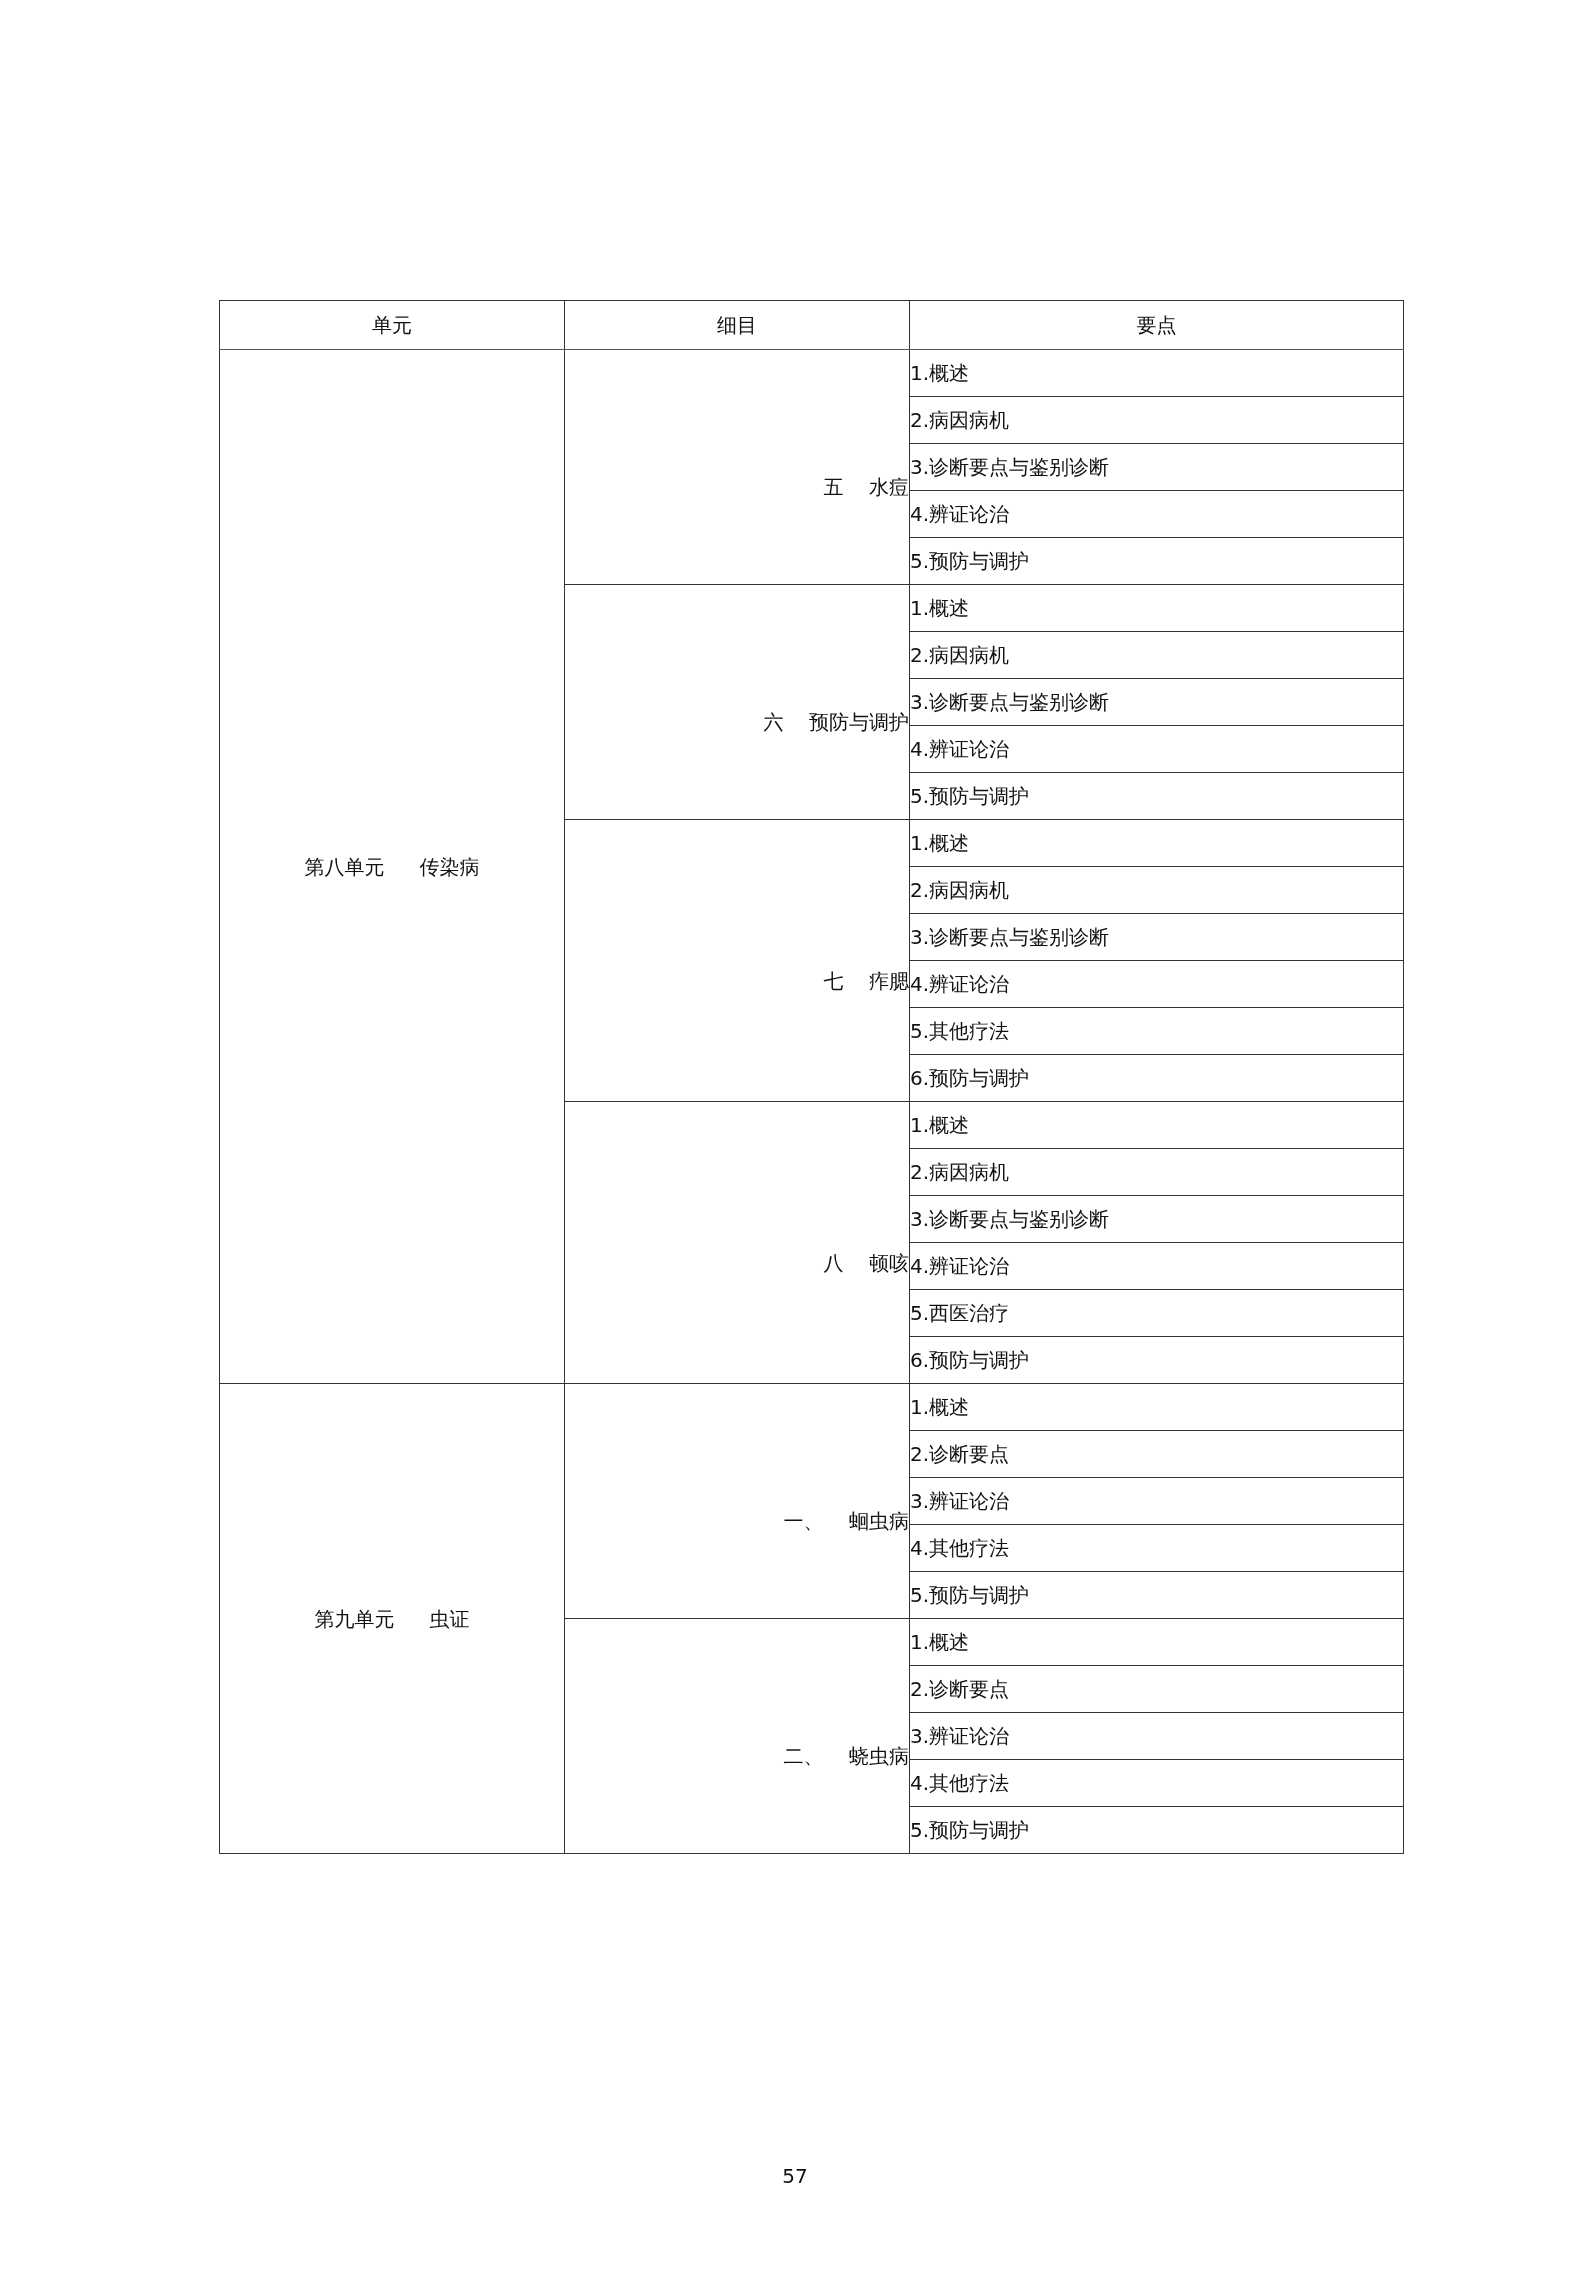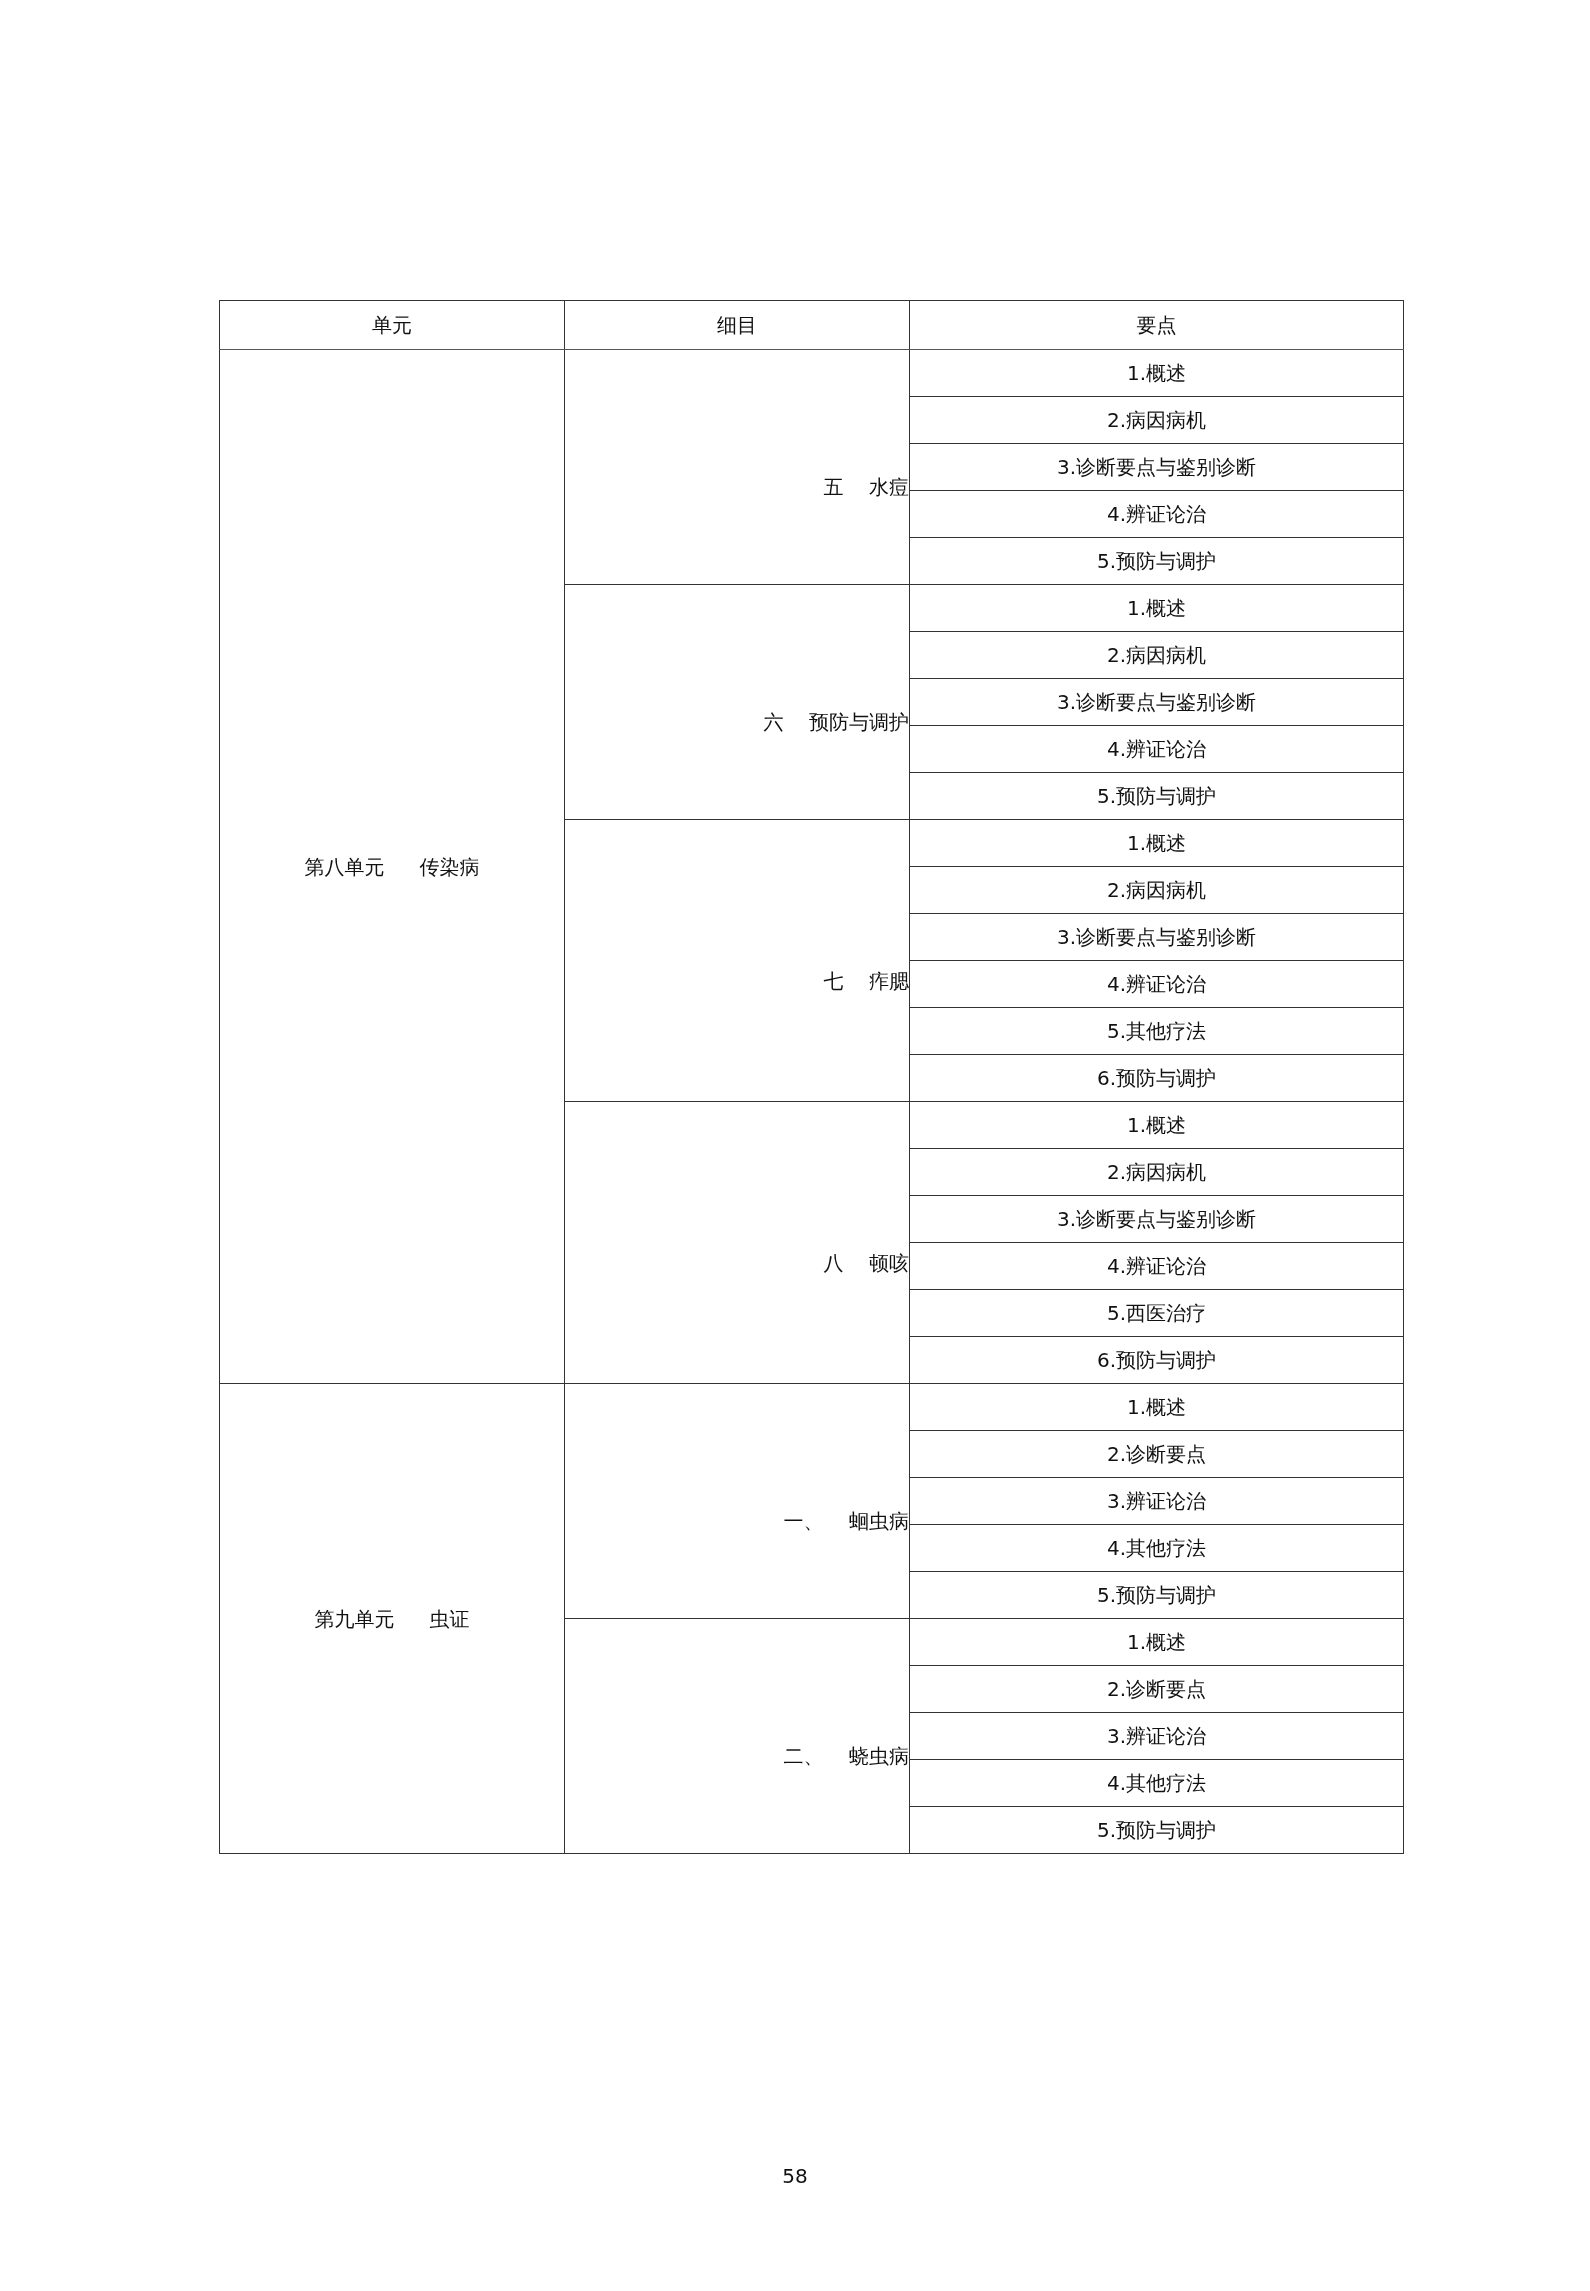--- a/index.html
+++ b/index.html
@@ -21,7 +21,7 @@
   table.syllabus thead th { height: 48px; text-align: center; border-bottom: 1.8px solid #555; }
   td.unit { padding-left: 14.5px; text-align: center; }
   td.detail { padding-left: 14.5px; text-align: left; }
-  td.point { height: 46px; padding-left: 14.5px; text-align: center; }
+  td.point { height: 46px; padding-left: 14.5px; text-align: left; }
   .unit-num, .detail-num { display: inline-block; }
   .unit-gap { display: inline-block; width: 35px; }
   .detail-gap { display: inline-block; width: 25.5px; }

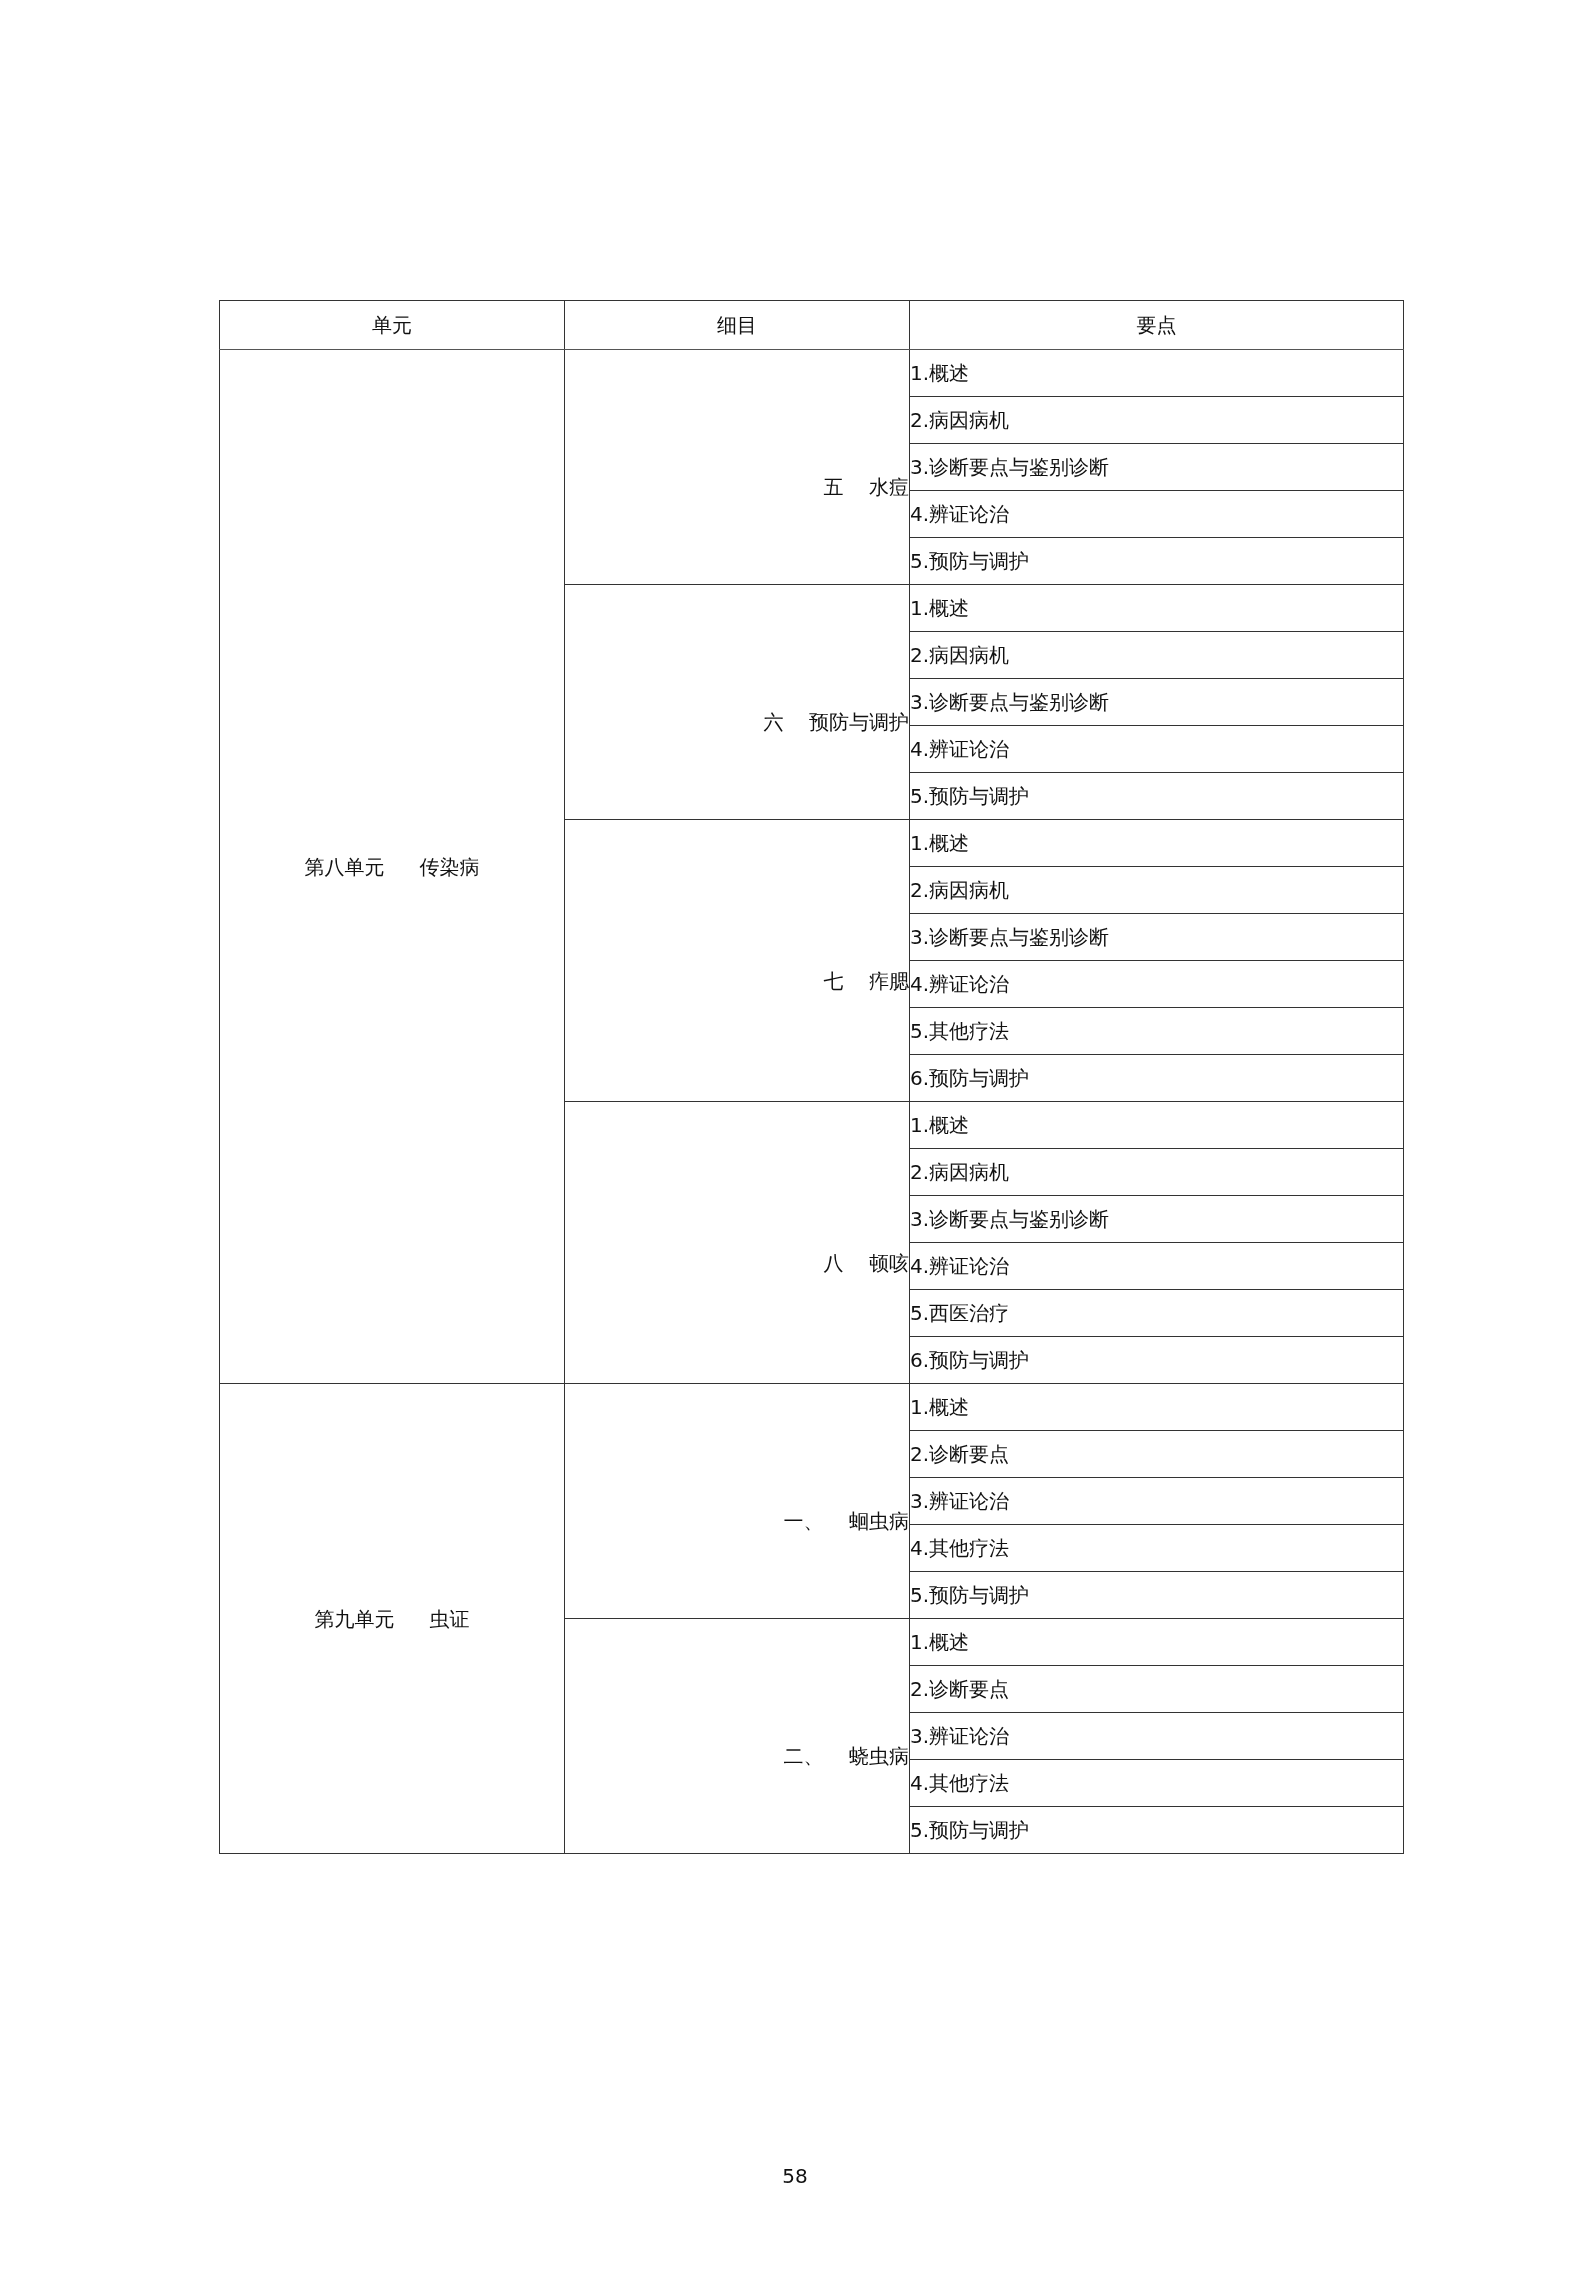--- a/index.html
+++ b/index.html
@@ -175,7 +175,7 @@
     </tbody>
   </table>
 
-  <div class="page-number">58</div>
+  <div class="page-number">57</div>
 </div>
 
 

